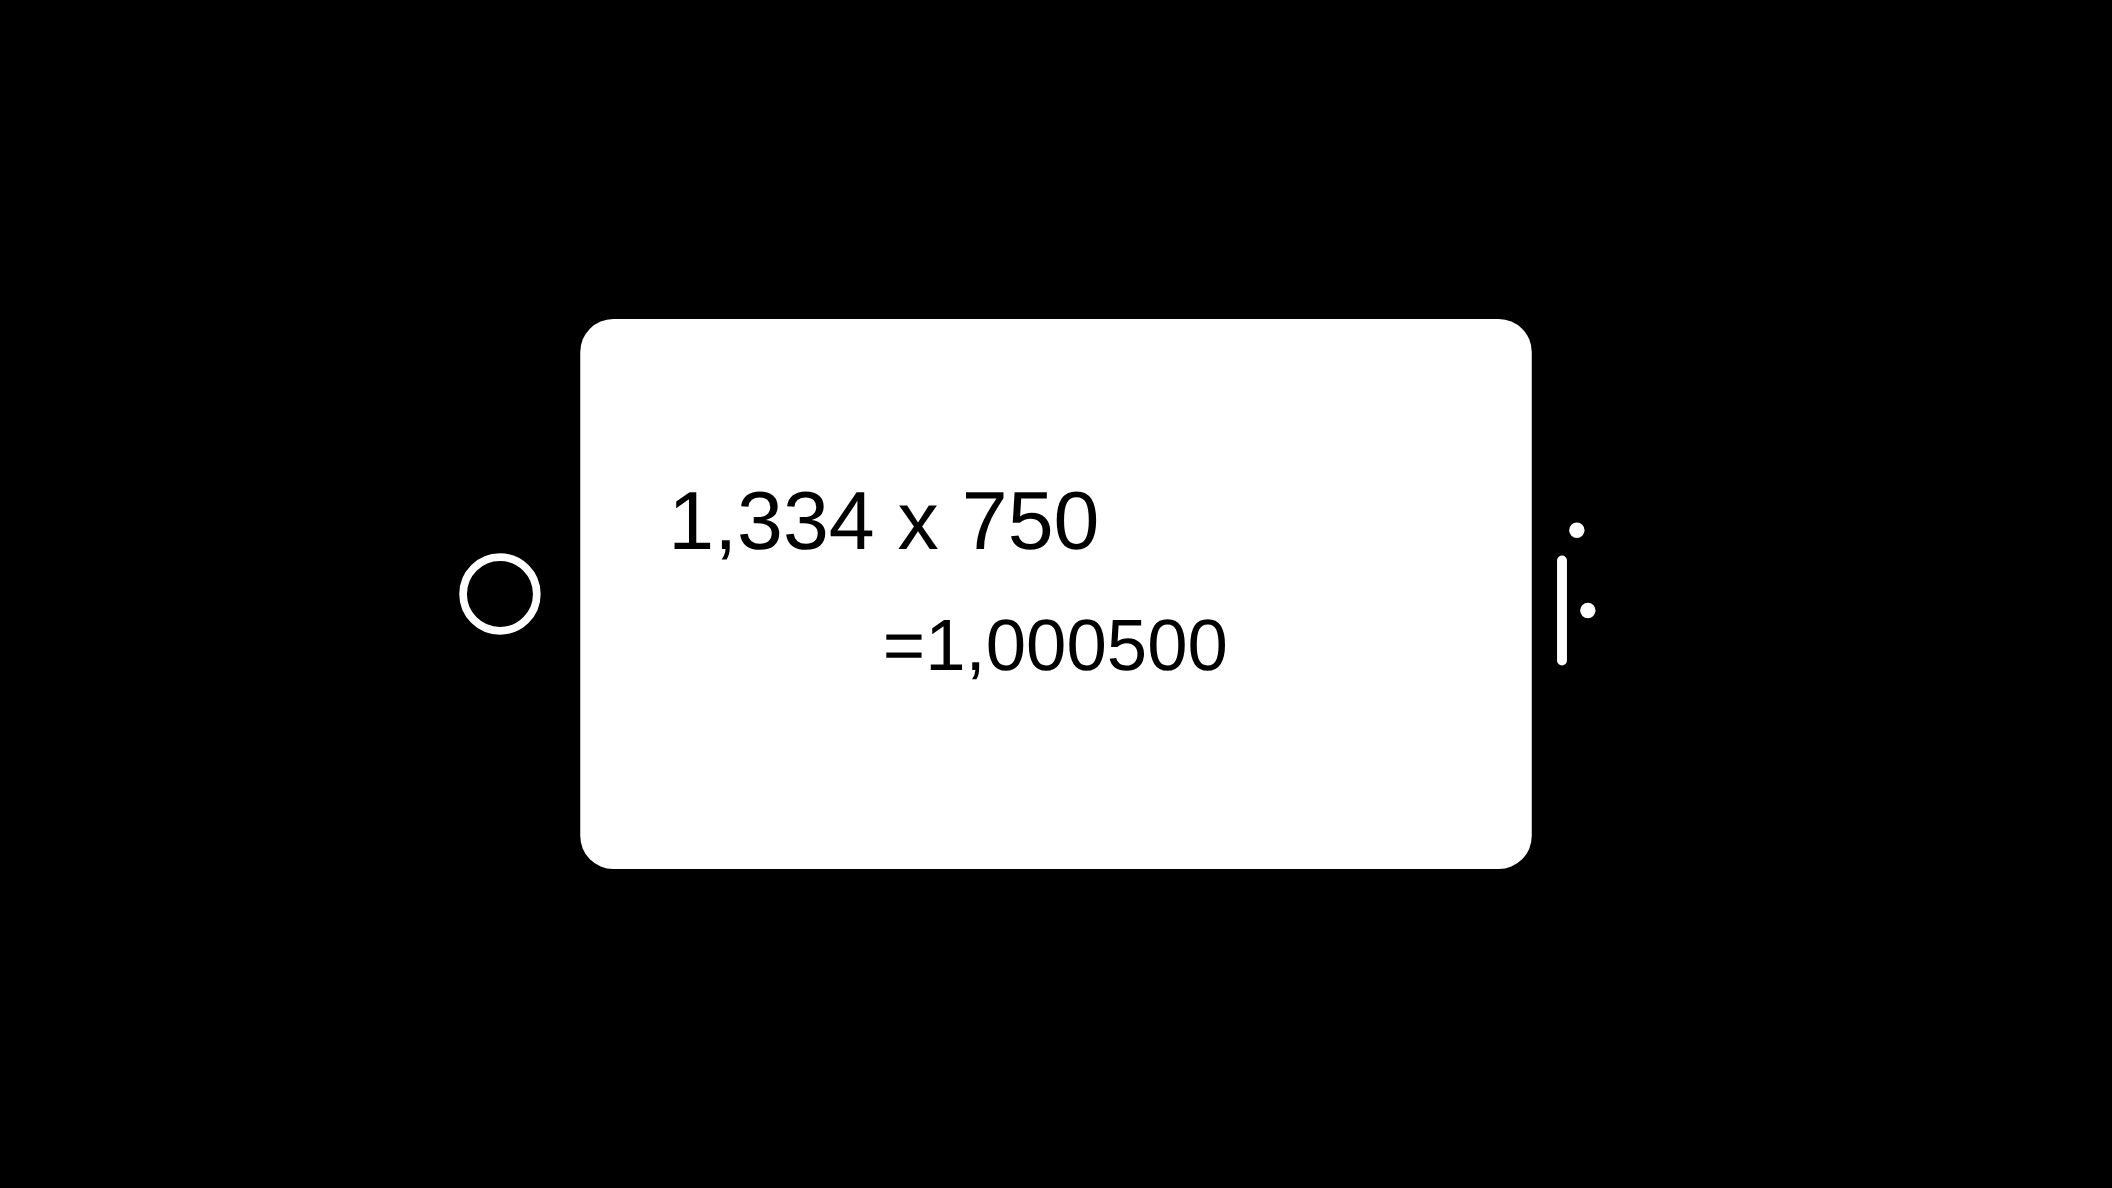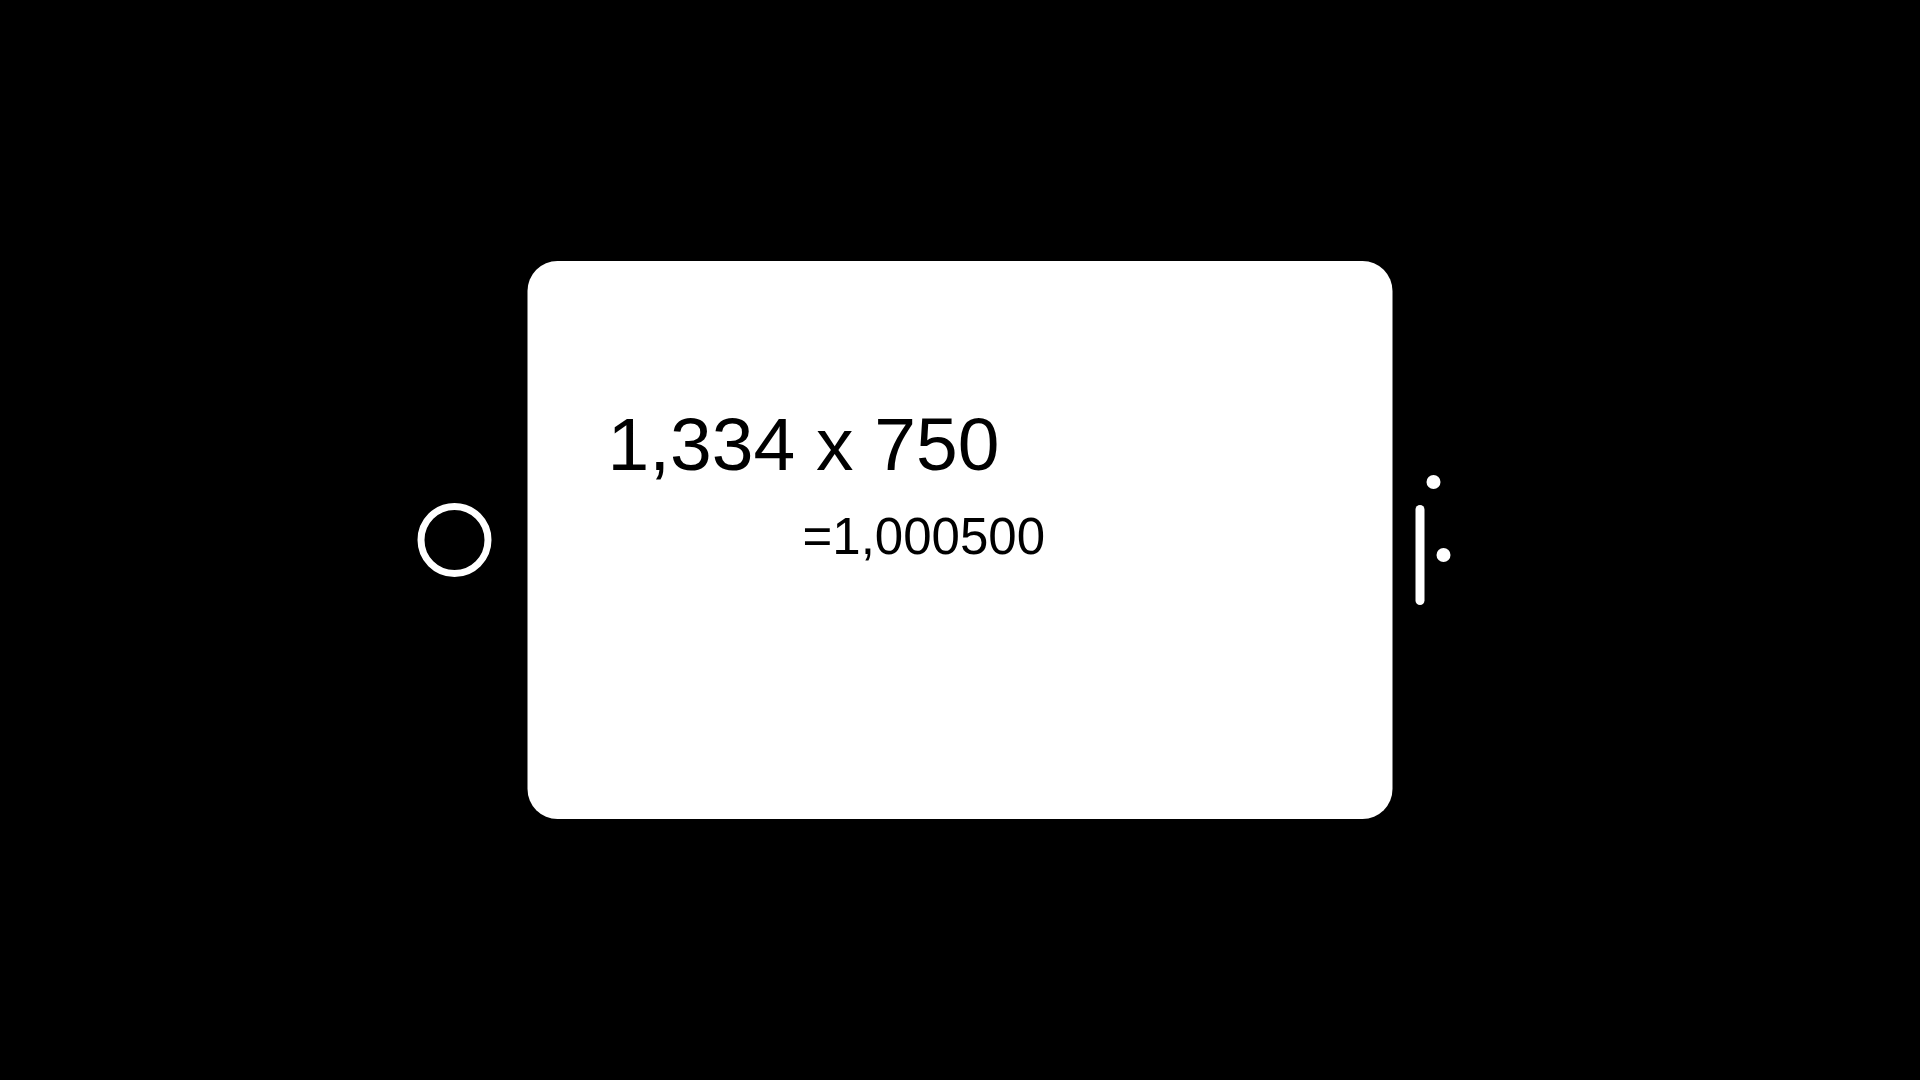--- a/index.html
+++ b/index.html
@@ -23,7 +23,7 @@
     }
     .screen {
       width: 865px;
-      height: 558px;
+      height: 500px;
       background: #ffffff;
       border-radius: 30px;
       position: relative;

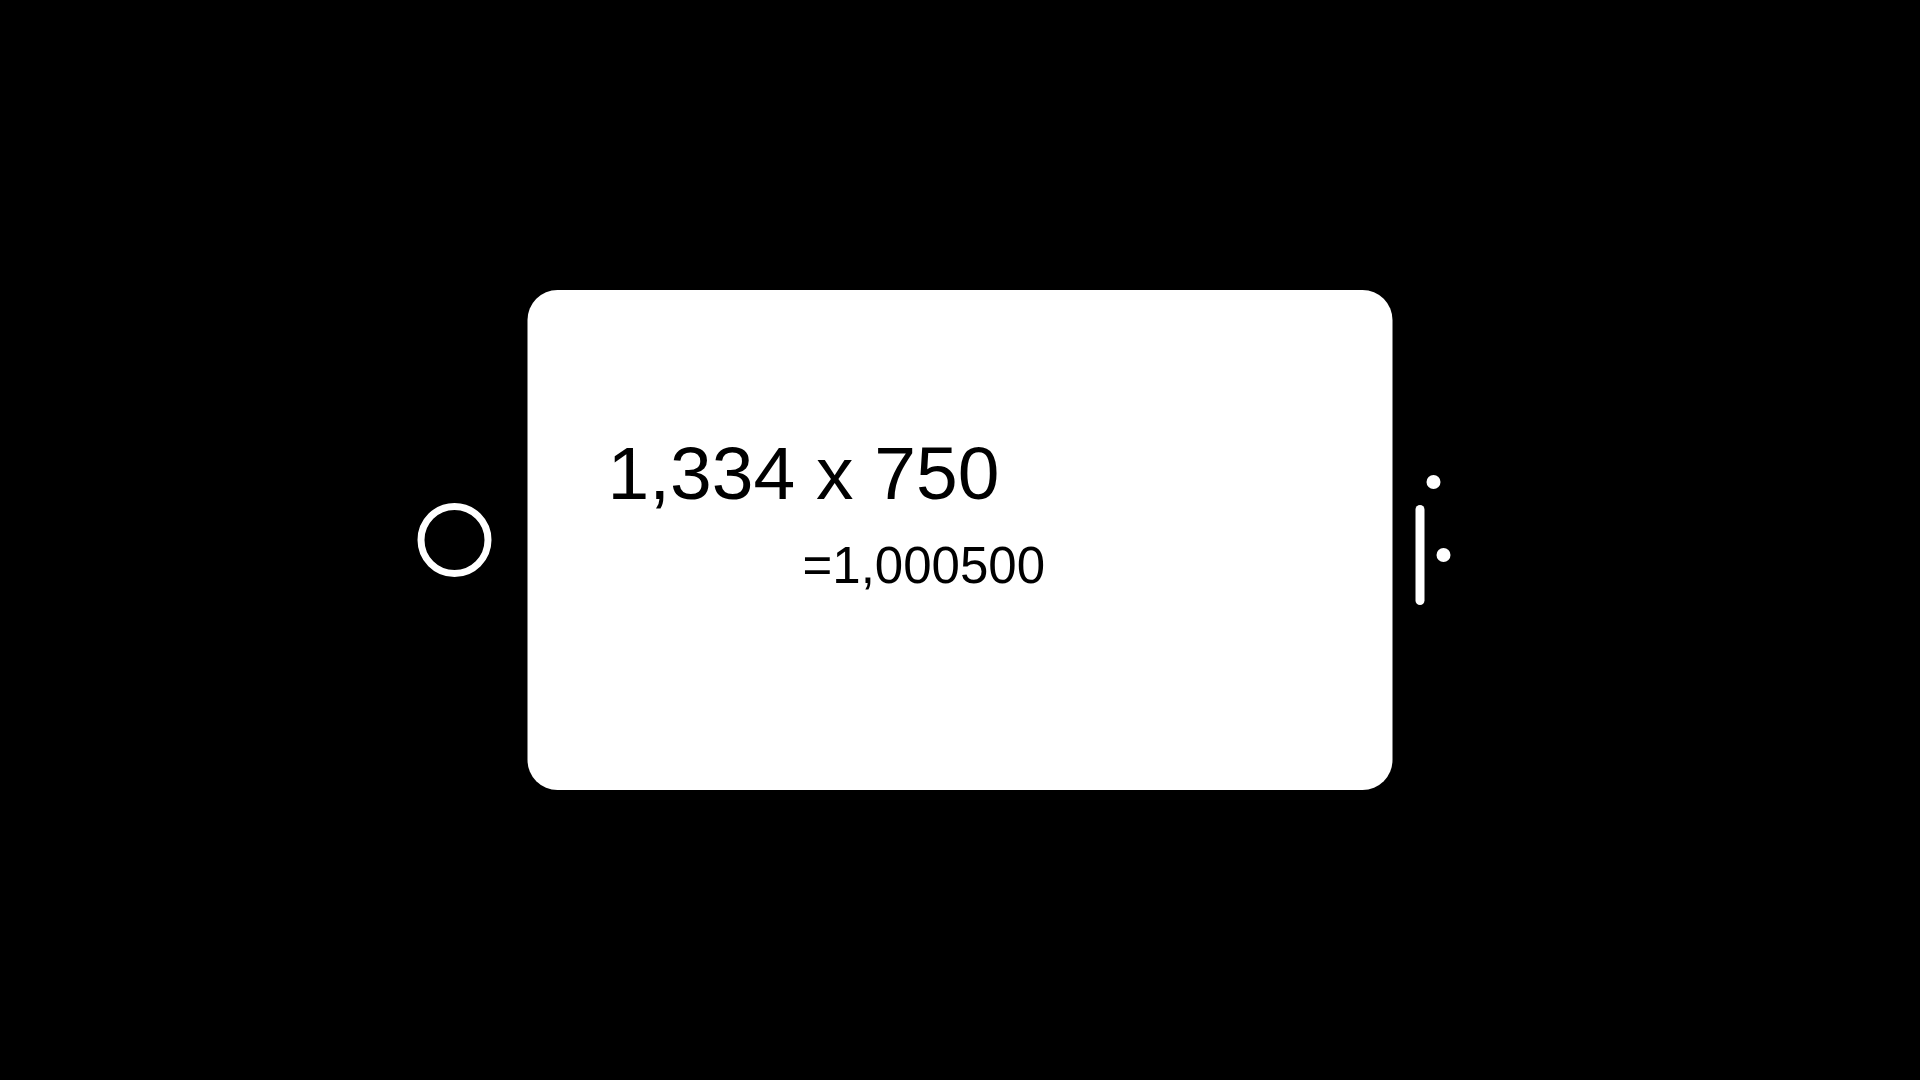--- a/index.html
+++ b/index.html
@@ -39,12 +39,12 @@
       letter-spacing: 0px;
     }
     .line2 {
-      font-size: 51px;
+      font-size: 66px;
       color: #000000;
       font-weight: 400;
       letter-spacing: 0px;
       margin-left: 195px;
-      margin-top: 20px;
+      margin-top: 32px;
     }
     .home-button {
       position: absolute;

